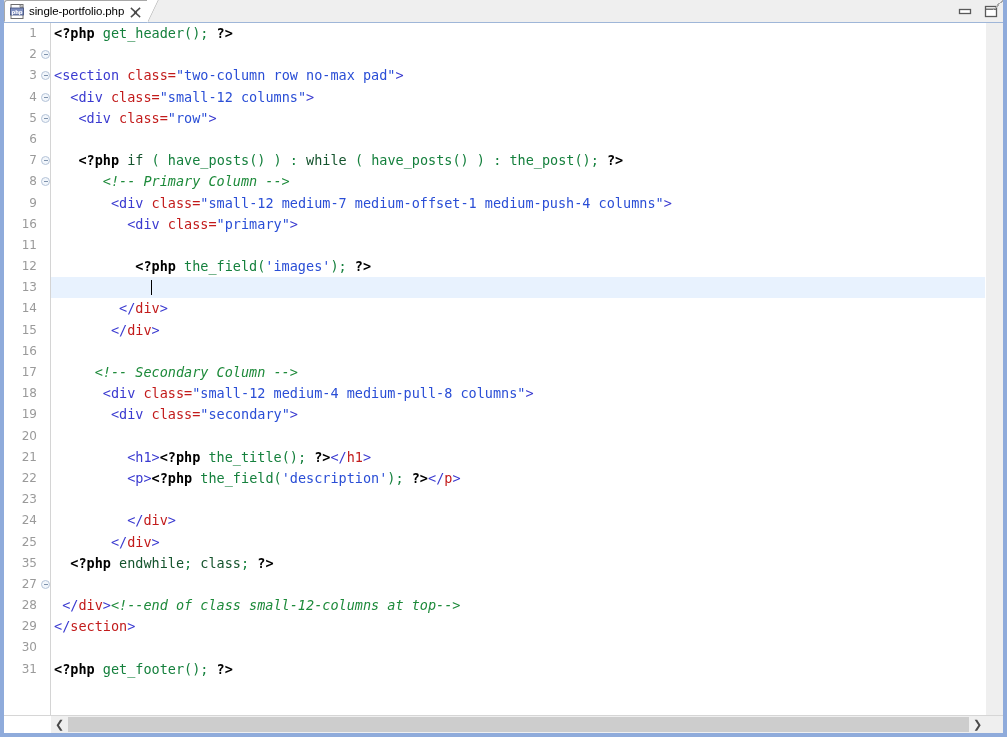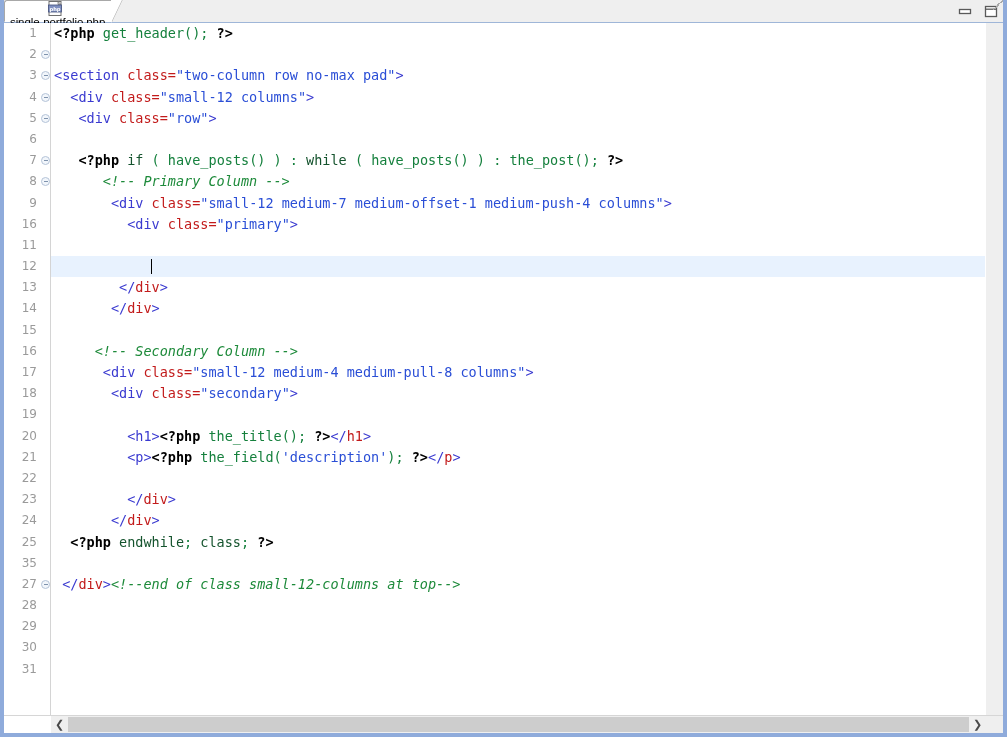--- a/index.html
+++ b/index.html
@@ -55,7 +55,6 @@
     font-size: 11.5px;
     color: #000000;
     white-space: nowrap;
-    flex-direction: column;
   }
   .editor-tab::after {
     content: "";

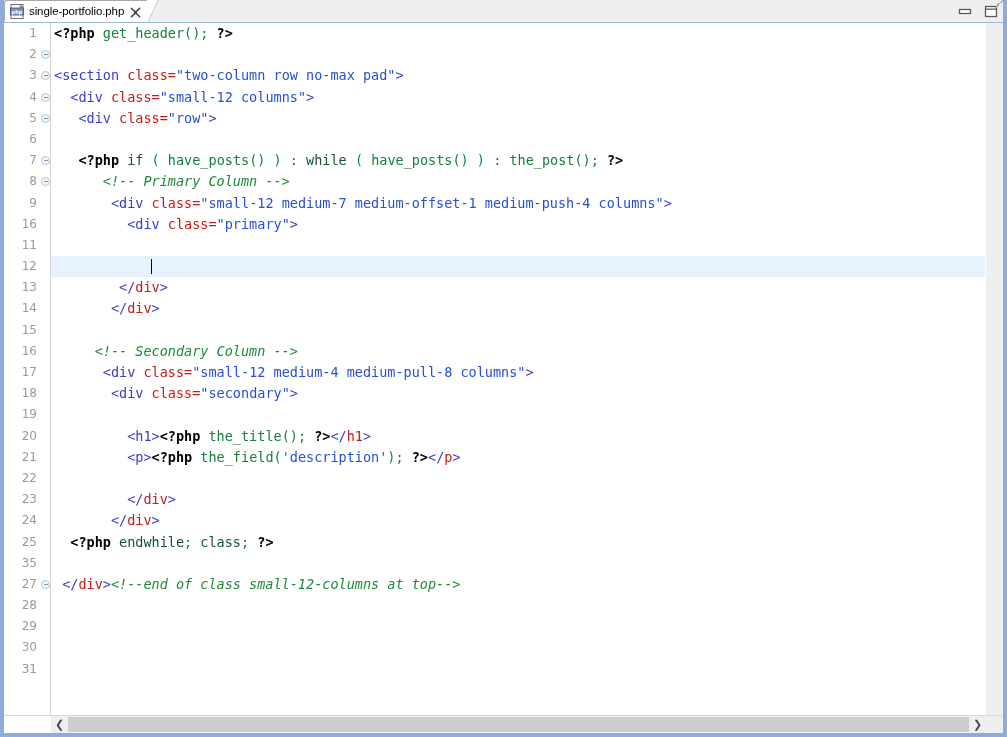--- a/index.html
+++ b/index.html
@@ -363,6 +363,7 @@
         <div class="code-row">       <span class="t-brk">&lt;</span><span class="t-tag">div</span> <span class="t-attr">class</span><span class="t-attr">=</span><span class="t-aval">"small-12 medium-7 medium-offset-1 medium-push-4 columns"</span><span class="t-brk">&gt;</span></div>
         <div class="code-row">         <span class="t-brk">&lt;</span><span class="t-tag">div</span> <span class="t-attr">class</span><span class="t-attr">=</span><span class="t-aval">"primary"</span><span class="t-brk">&gt;</span></div>
         <div class="code-row">&nbsp;</div>
+        <div class="code-row">          <span class="t-php">&lt;?php</span><span class="t-fn"> </span><span class="t-fn">the_field</span><span class="t-fn">(</span><span class="t-str">'images'</span><span class="t-fn">);</span><span class="t-fn"> </span><span class="t-php">?&gt;</span></div>
         <div class="code-row cur"><span style="white-space:pre">            </span><span class="caret"></span></div>
         <div class="code-row">        <span class="t-brk">&lt;/</span><span class="t-tagc">div</span><span class="t-brk">&gt;</span></div>
         <div class="code-row">       <span class="t-brk">&lt;/</span><span class="t-tagc">div</span><span class="t-brk">&gt;</span></div>

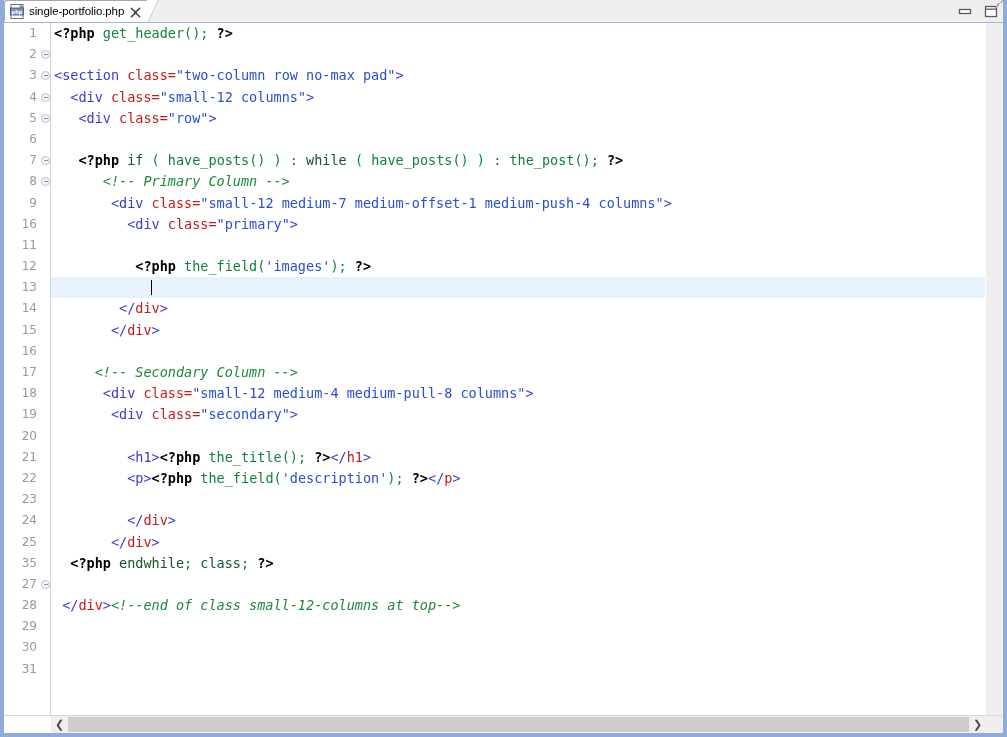--- a/index.html
+++ b/index.html
@@ -380,6 +380,7 @@
         <div class="code-row">  <span class="t-php">&lt;?php</span><span class="t-fn"> </span><span class="t-kw">endwhile</span><span class="t-fn">;</span><span class="t-fn"> </span><span class="t-kw">class</span><span class="t-fn">;</span><span class="t-fn"> </span><span class="t-php">?&gt;</span></div>
         <div class="code-row">&nbsp;</div>
         <div class="code-row"> <span class="t-brk">&lt;/</span><span class="t-tagc">div</span><span class="t-brk">&gt;</span><span class="t-cmt">&lt;!--end of class small-12-columns at top--&gt;</span></div>
+        <div class="code-row"><span class="t-brk">&lt;/</span><span class="t-tagc">section</span><span class="t-brk">&gt;</span></div>
         <div class="code-row">&nbsp;</div>
       </div>
 

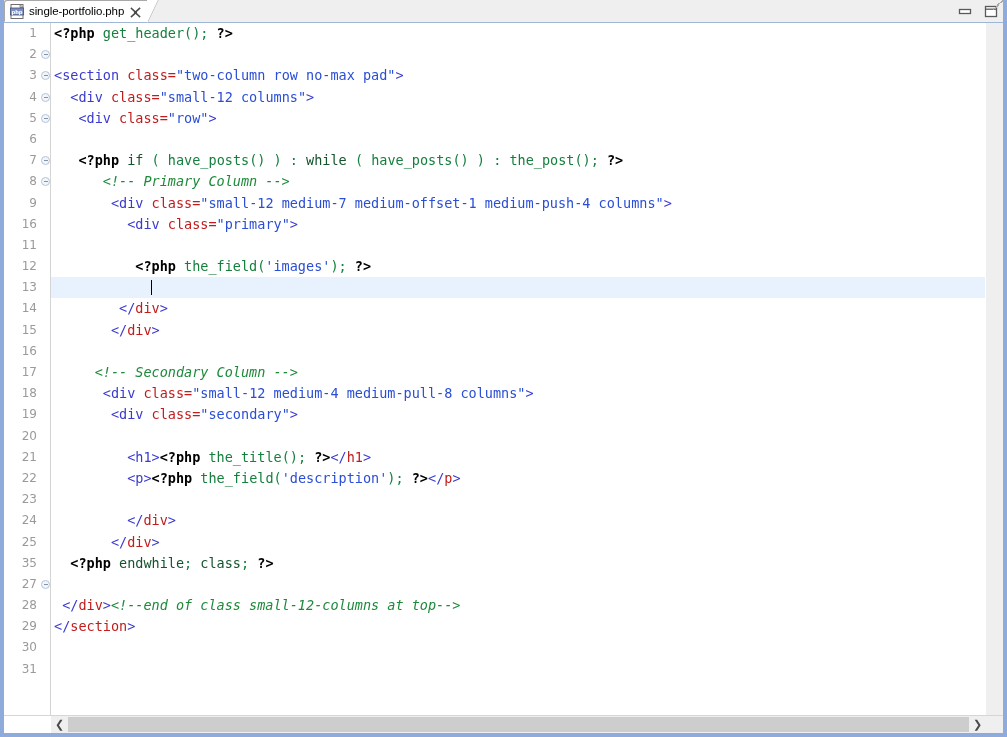--- a/index.html
+++ b/index.html
@@ -382,6 +382,7 @@
         <div class="code-row"> <span class="t-brk">&lt;/</span><span class="t-tagc">div</span><span class="t-brk">&gt;</span><span class="t-cmt">&lt;!--end of class small-12-columns at top--&gt;</span></div>
         <div class="code-row"><span class="t-brk">&lt;/</span><span class="t-tagc">section</span><span class="t-brk">&gt;</span></div>
         <div class="code-row">&nbsp;</div>
+        <div class="code-row"><span class="t-php">&lt;?php</span><span class="t-fn"> </span><span class="t-fn">get_footer</span><span class="t-fn">();</span><span class="t-fn"> </span><span class="t-php">?&gt;</span></div>
       </div>
 
     <div id="vscroll-col"></div>

